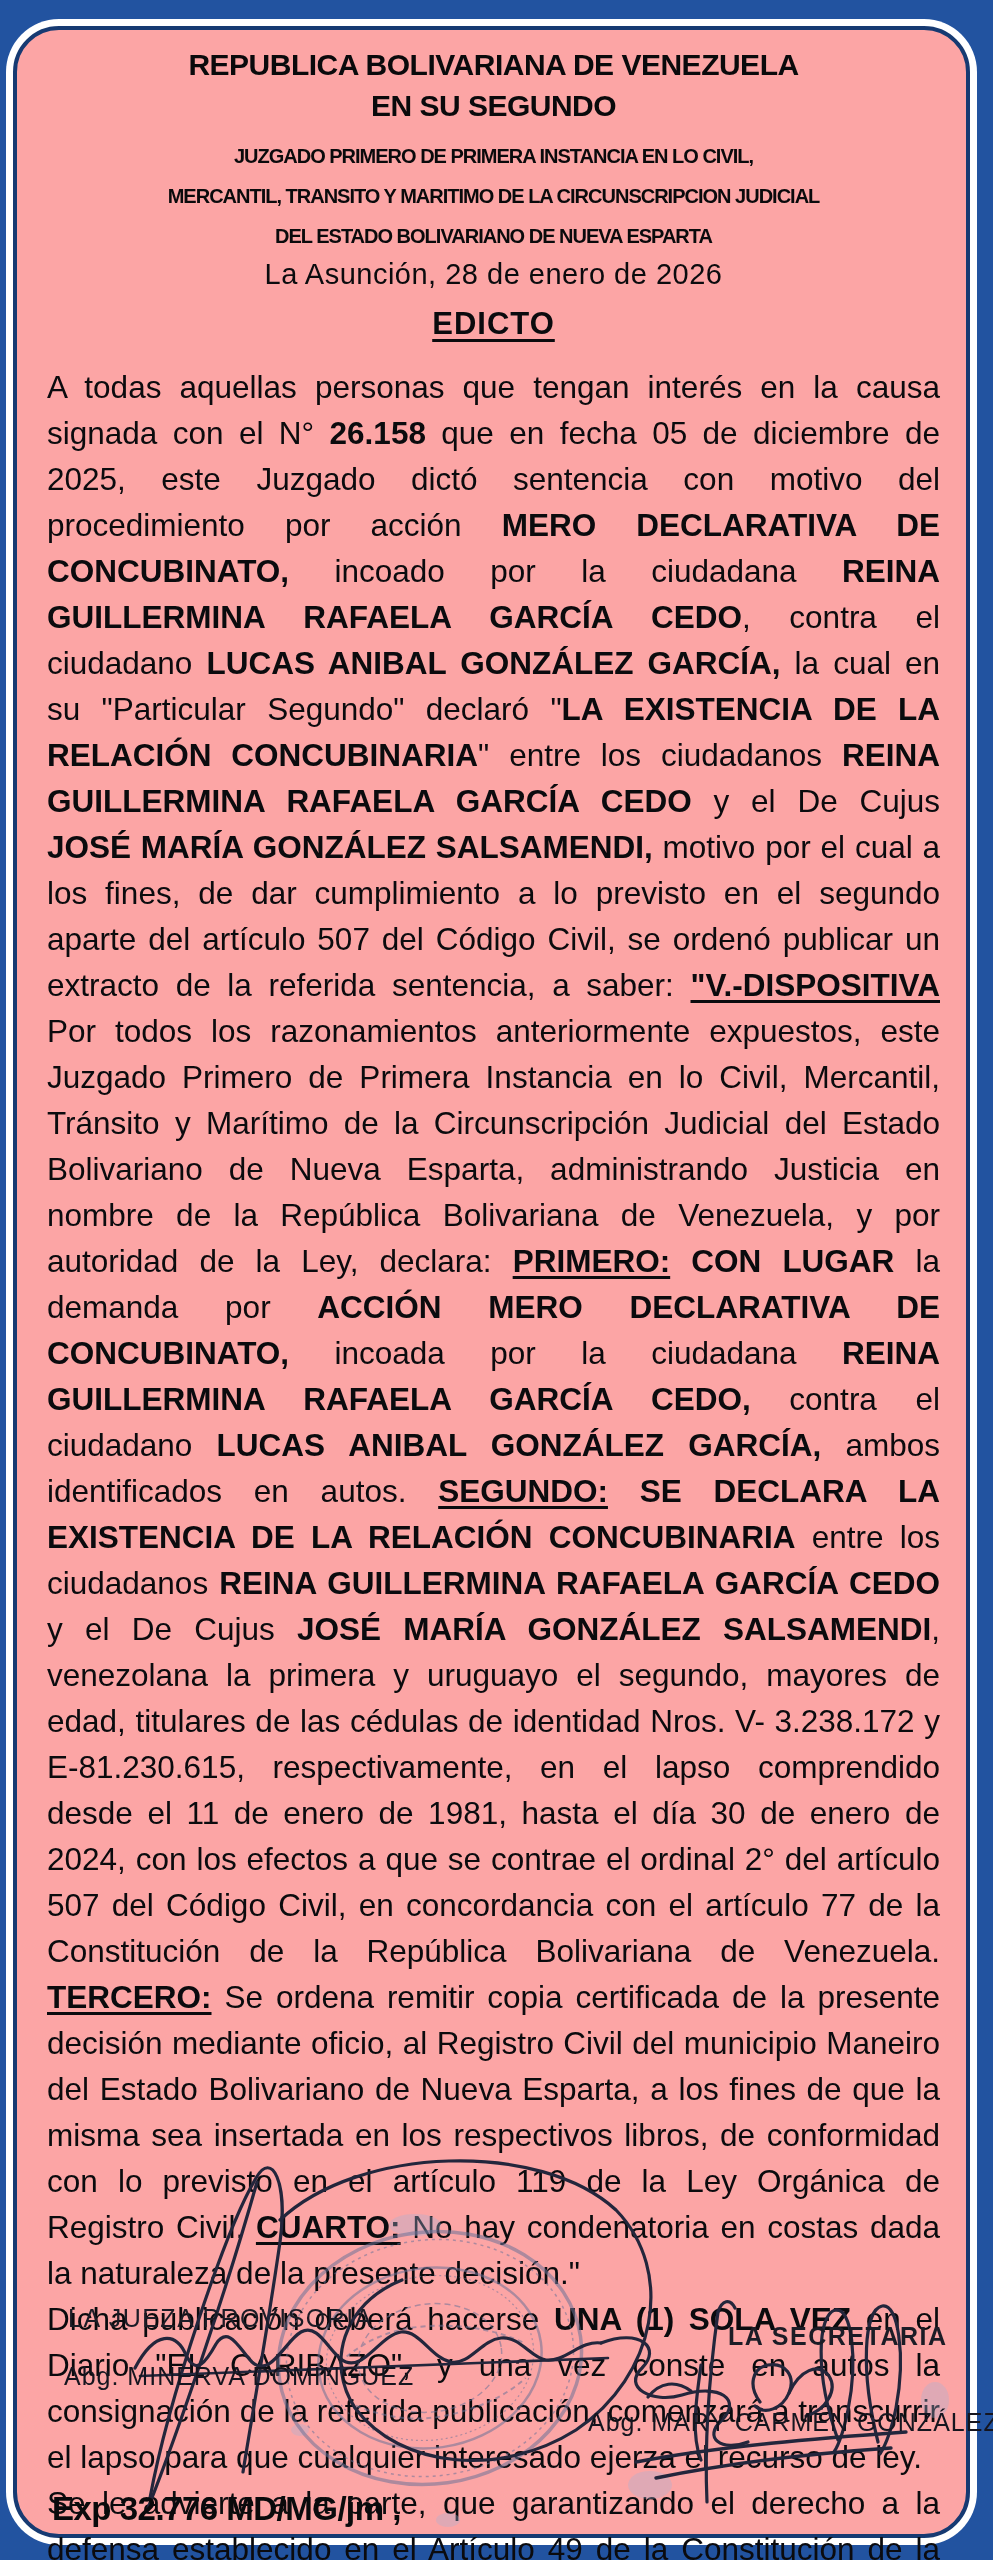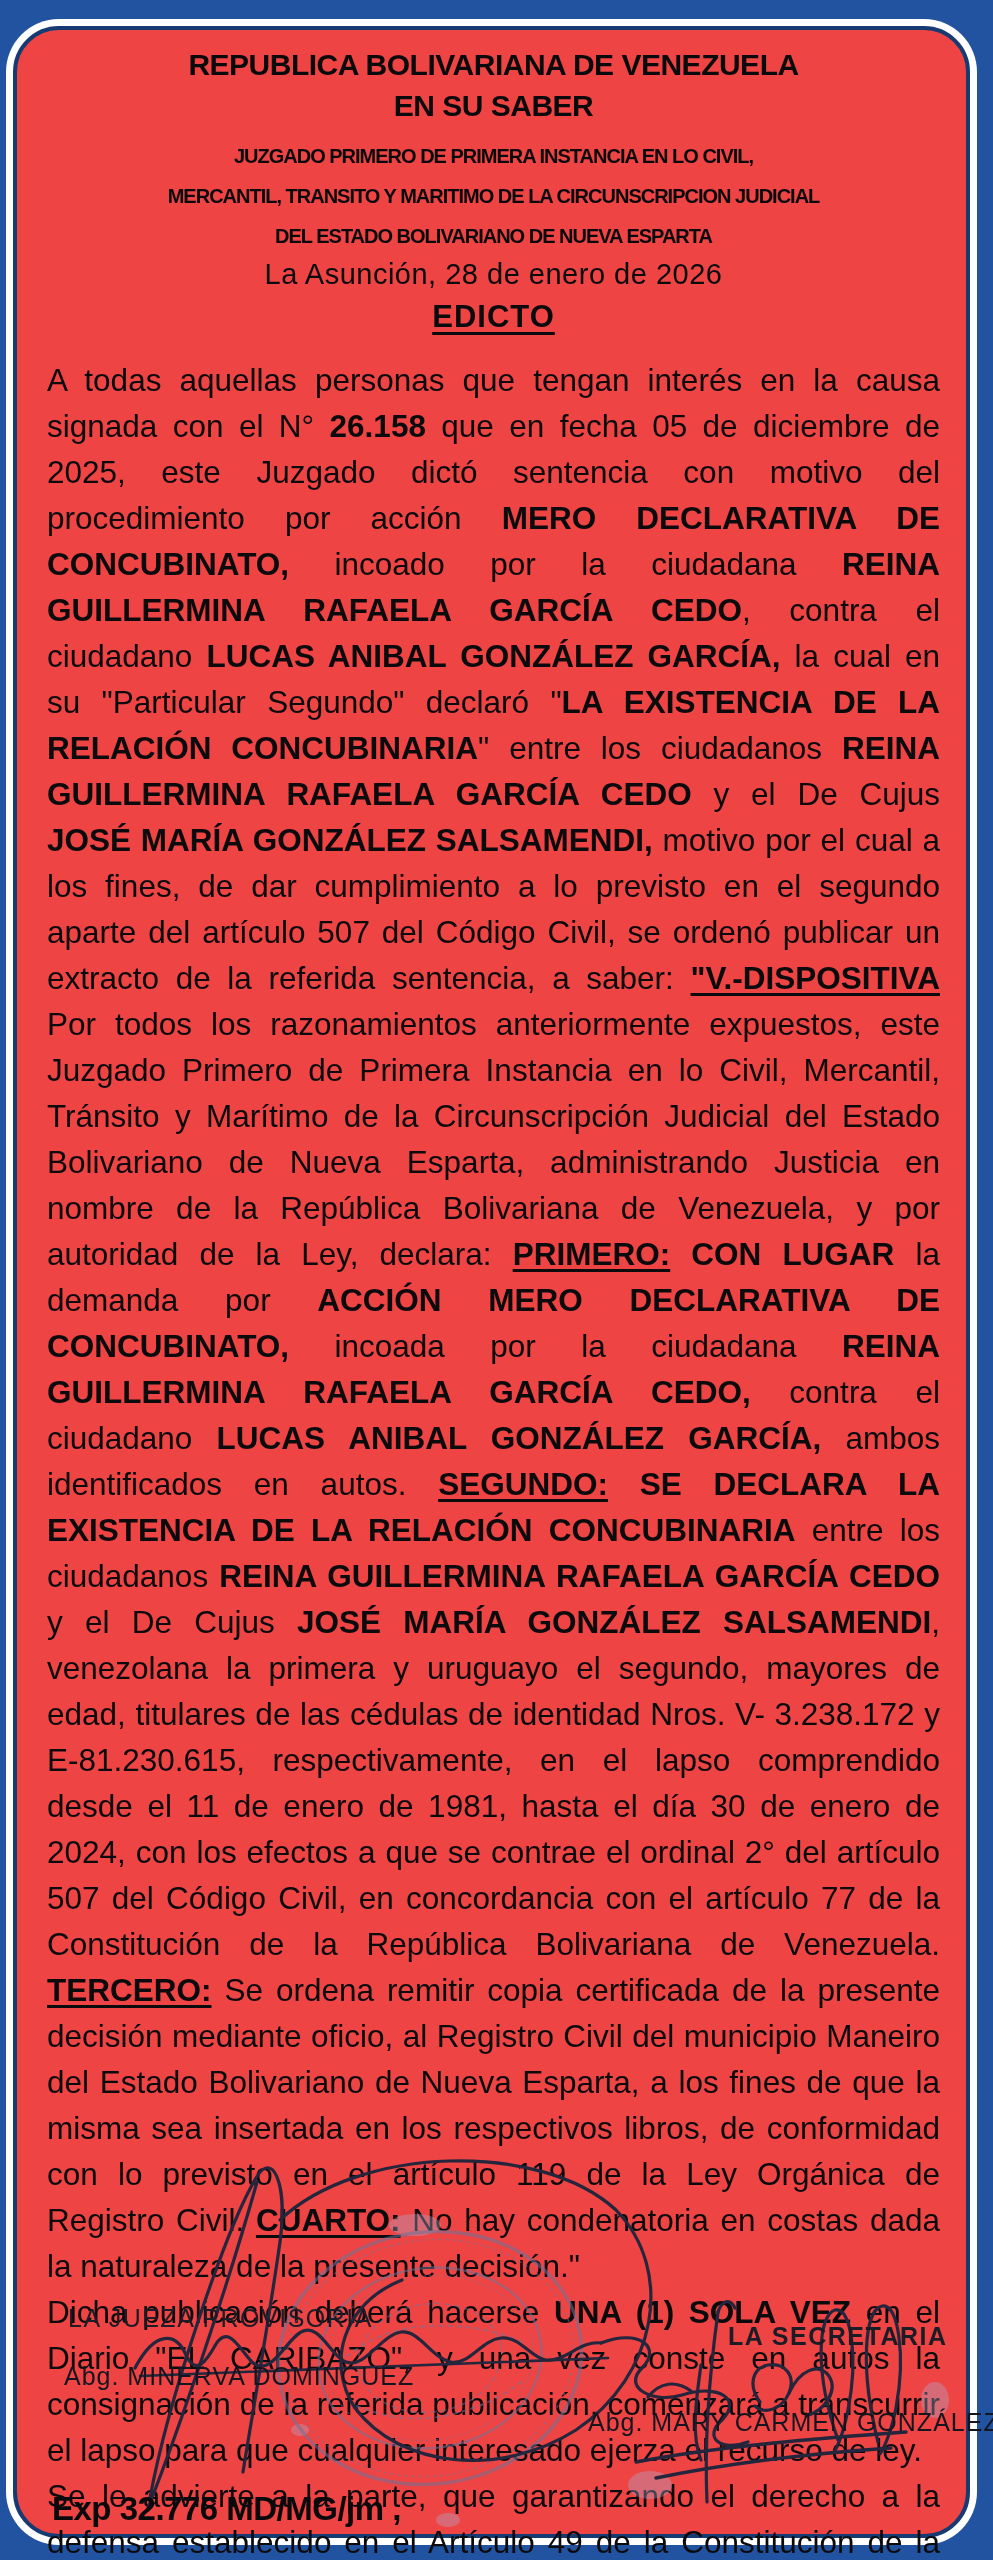--- a/index.html
+++ b/index.html
@@ -12,7 +12,7 @@
   .card{
     position:absolute;left:13px;top:26px;width:957px;height:2512px;
     box-sizing:border-box;
-    background:#ef4444;
+    background:#fca5a5;
     border:4px solid #163a72;
     border-radius:46px;
     box-shadow:0 0 0 7px #ffffff;

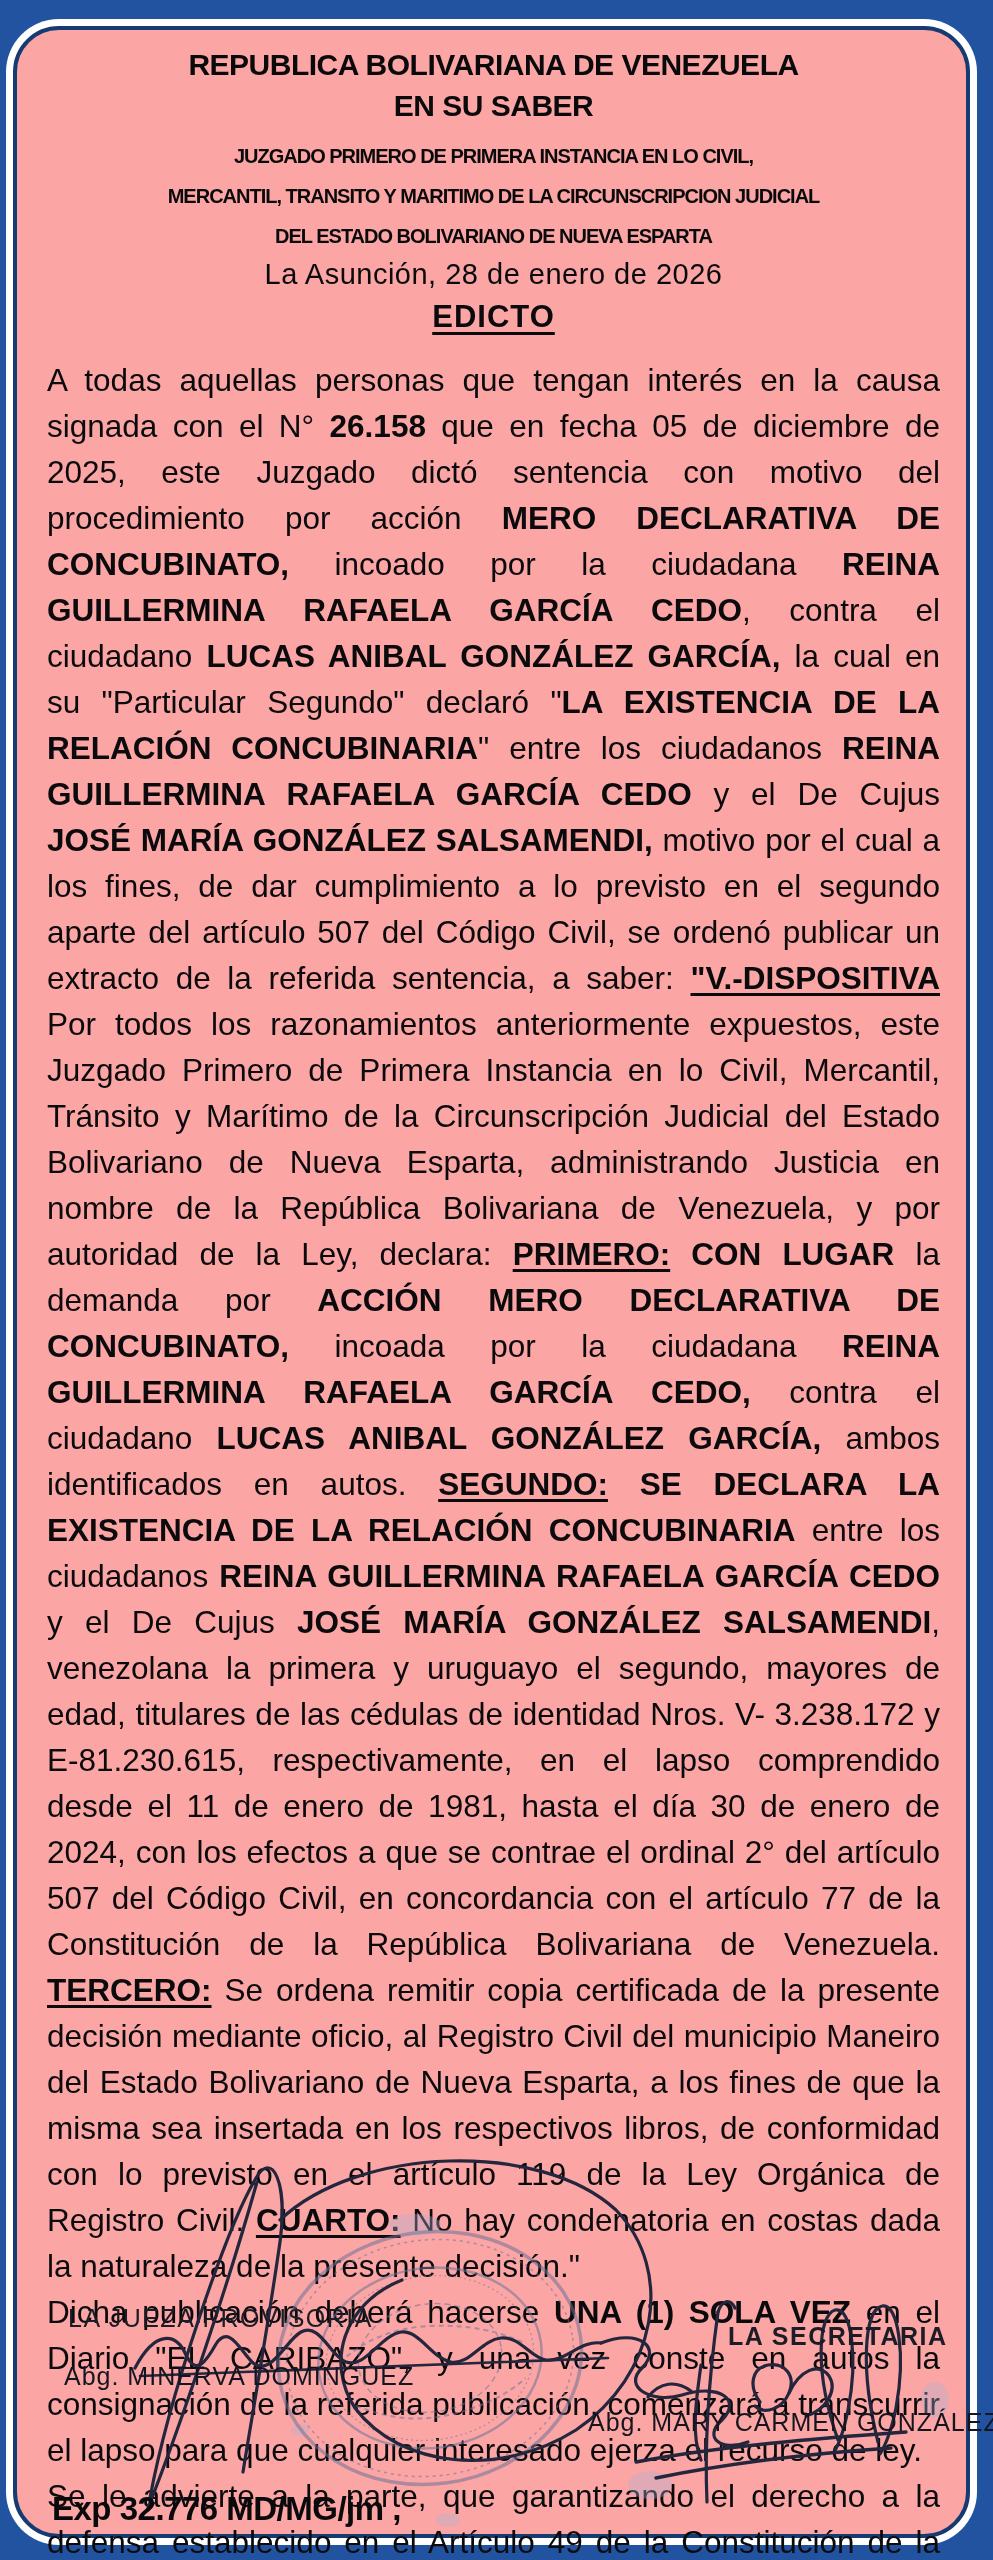--- a/index.html
+++ b/index.html
@@ -49,7 +49,7 @@
   <div class="content">
 
     <div class="hdr h-main">REPUBLICA BOLIVARIANA DE VENEZUELA</div>
-    <div class="hdr h-main">EN SU SABER</div>
+    <div class="hdr h-main">EN SU SEGUNDO</div>
     <div class="h-gap"></div>
     <div class="hdr h-court">JUZGADO PRIMERO DE PRIMERA INSTANCIA EN LO CIVIL,</div>
     <div class="hdr h-court">MERCANTIL, TRANSITO Y MARITIMO  DE LA CIRCUNSCRIPCION JUDICIAL</div>

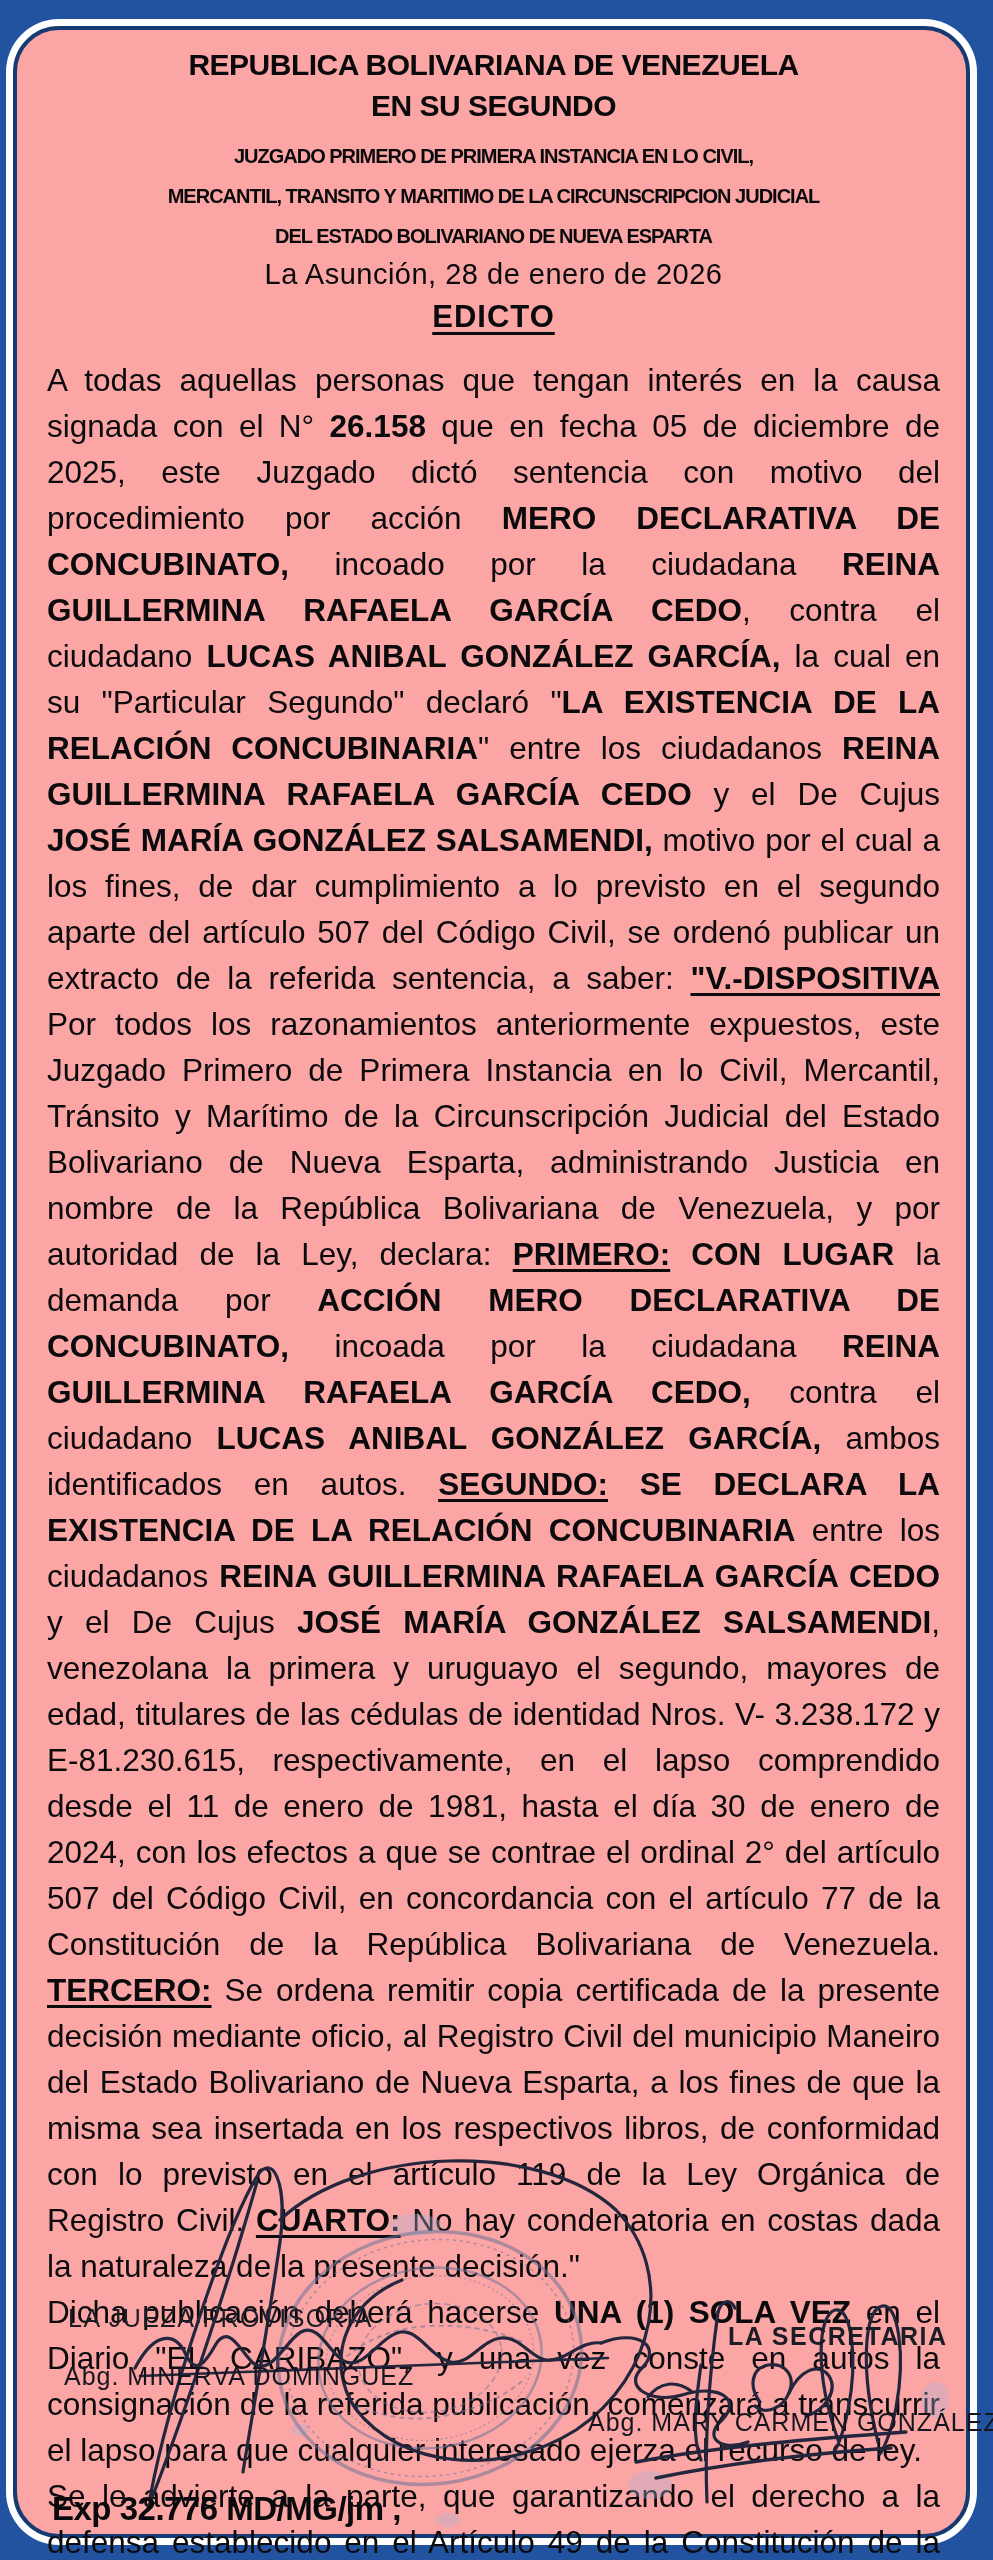--- a/index.html
+++ b/index.html
@@ -24,7 +24,7 @@
   .h-court{font-size:20px;line-height:40px;letter-spacing:-1px;white-space:nowrap;}
   .h-date{font-size:29px;font-weight:normal;line-height:37px;text-align:center;letter-spacing:0.5px;}
   .h-edicto{
-    font-size:31px;line-height:40px;text-align:center;font-weight:bold;margin-top:4px;
+    font-size:31px;line-height:40px;text-align:center;font-weight:bold;margin-top:11px;
     letter-spacing:1px;
   }
   .h-saber{

